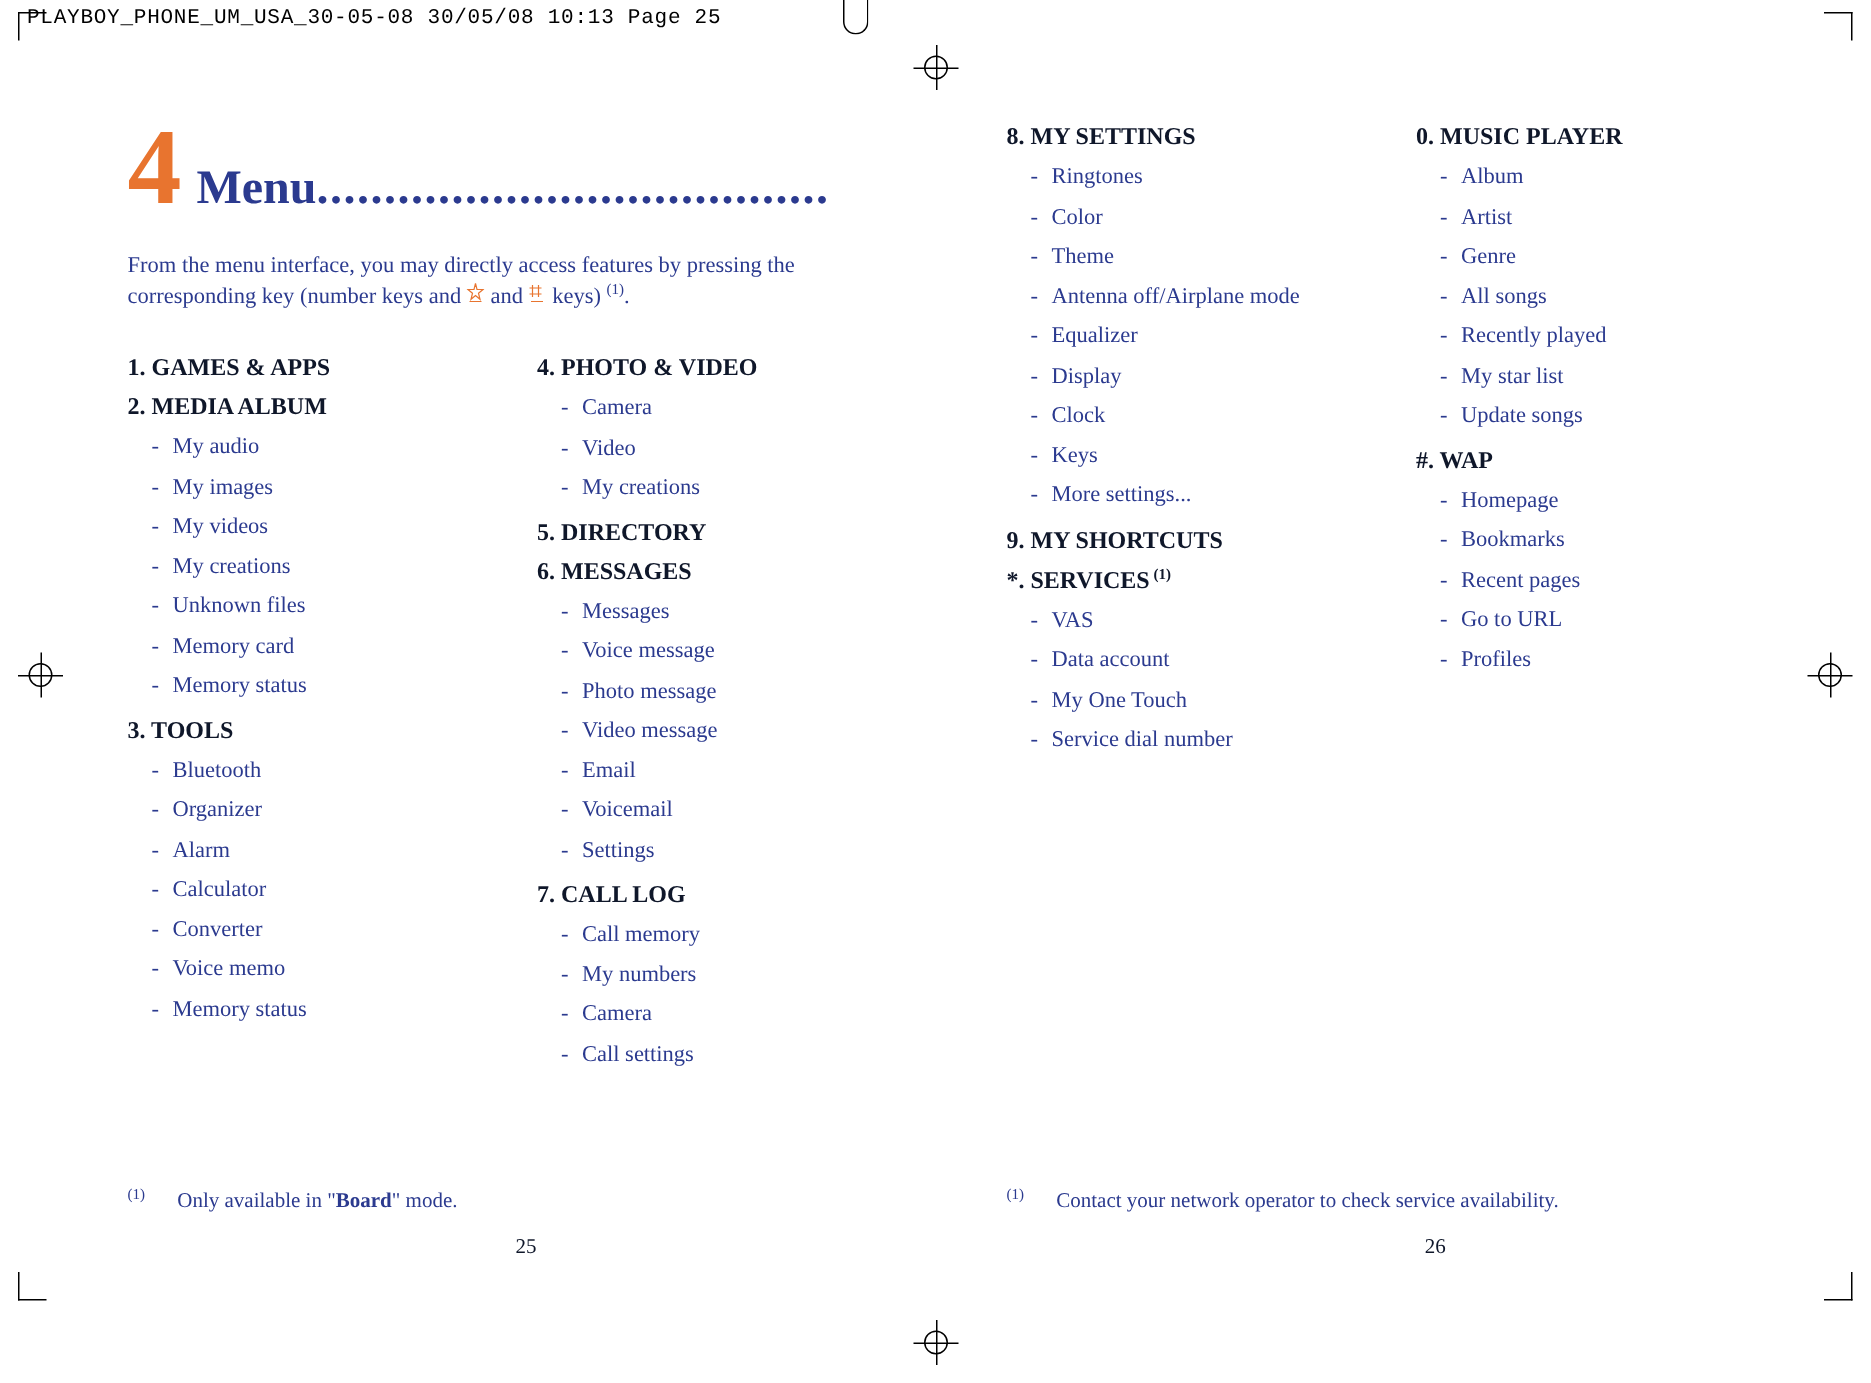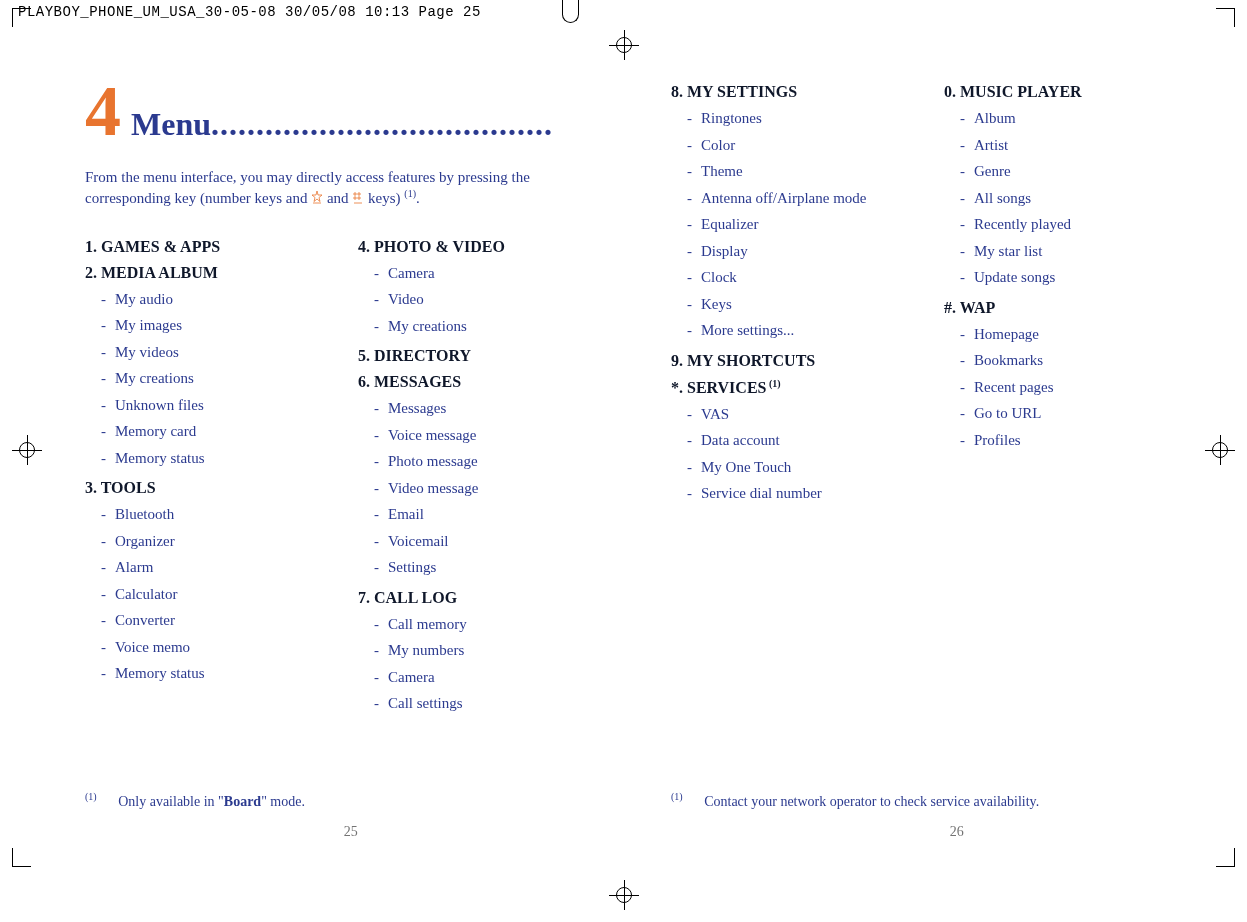--- a/index.html
+++ b/index.html
@@ -231,7 +231,7 @@
       position: absolute;
       bottom: -5px;
       font-size: 14px;
-      color: #737373;
+      color: #0f172a;
       text-align: center;
       width: 40px;
     }

